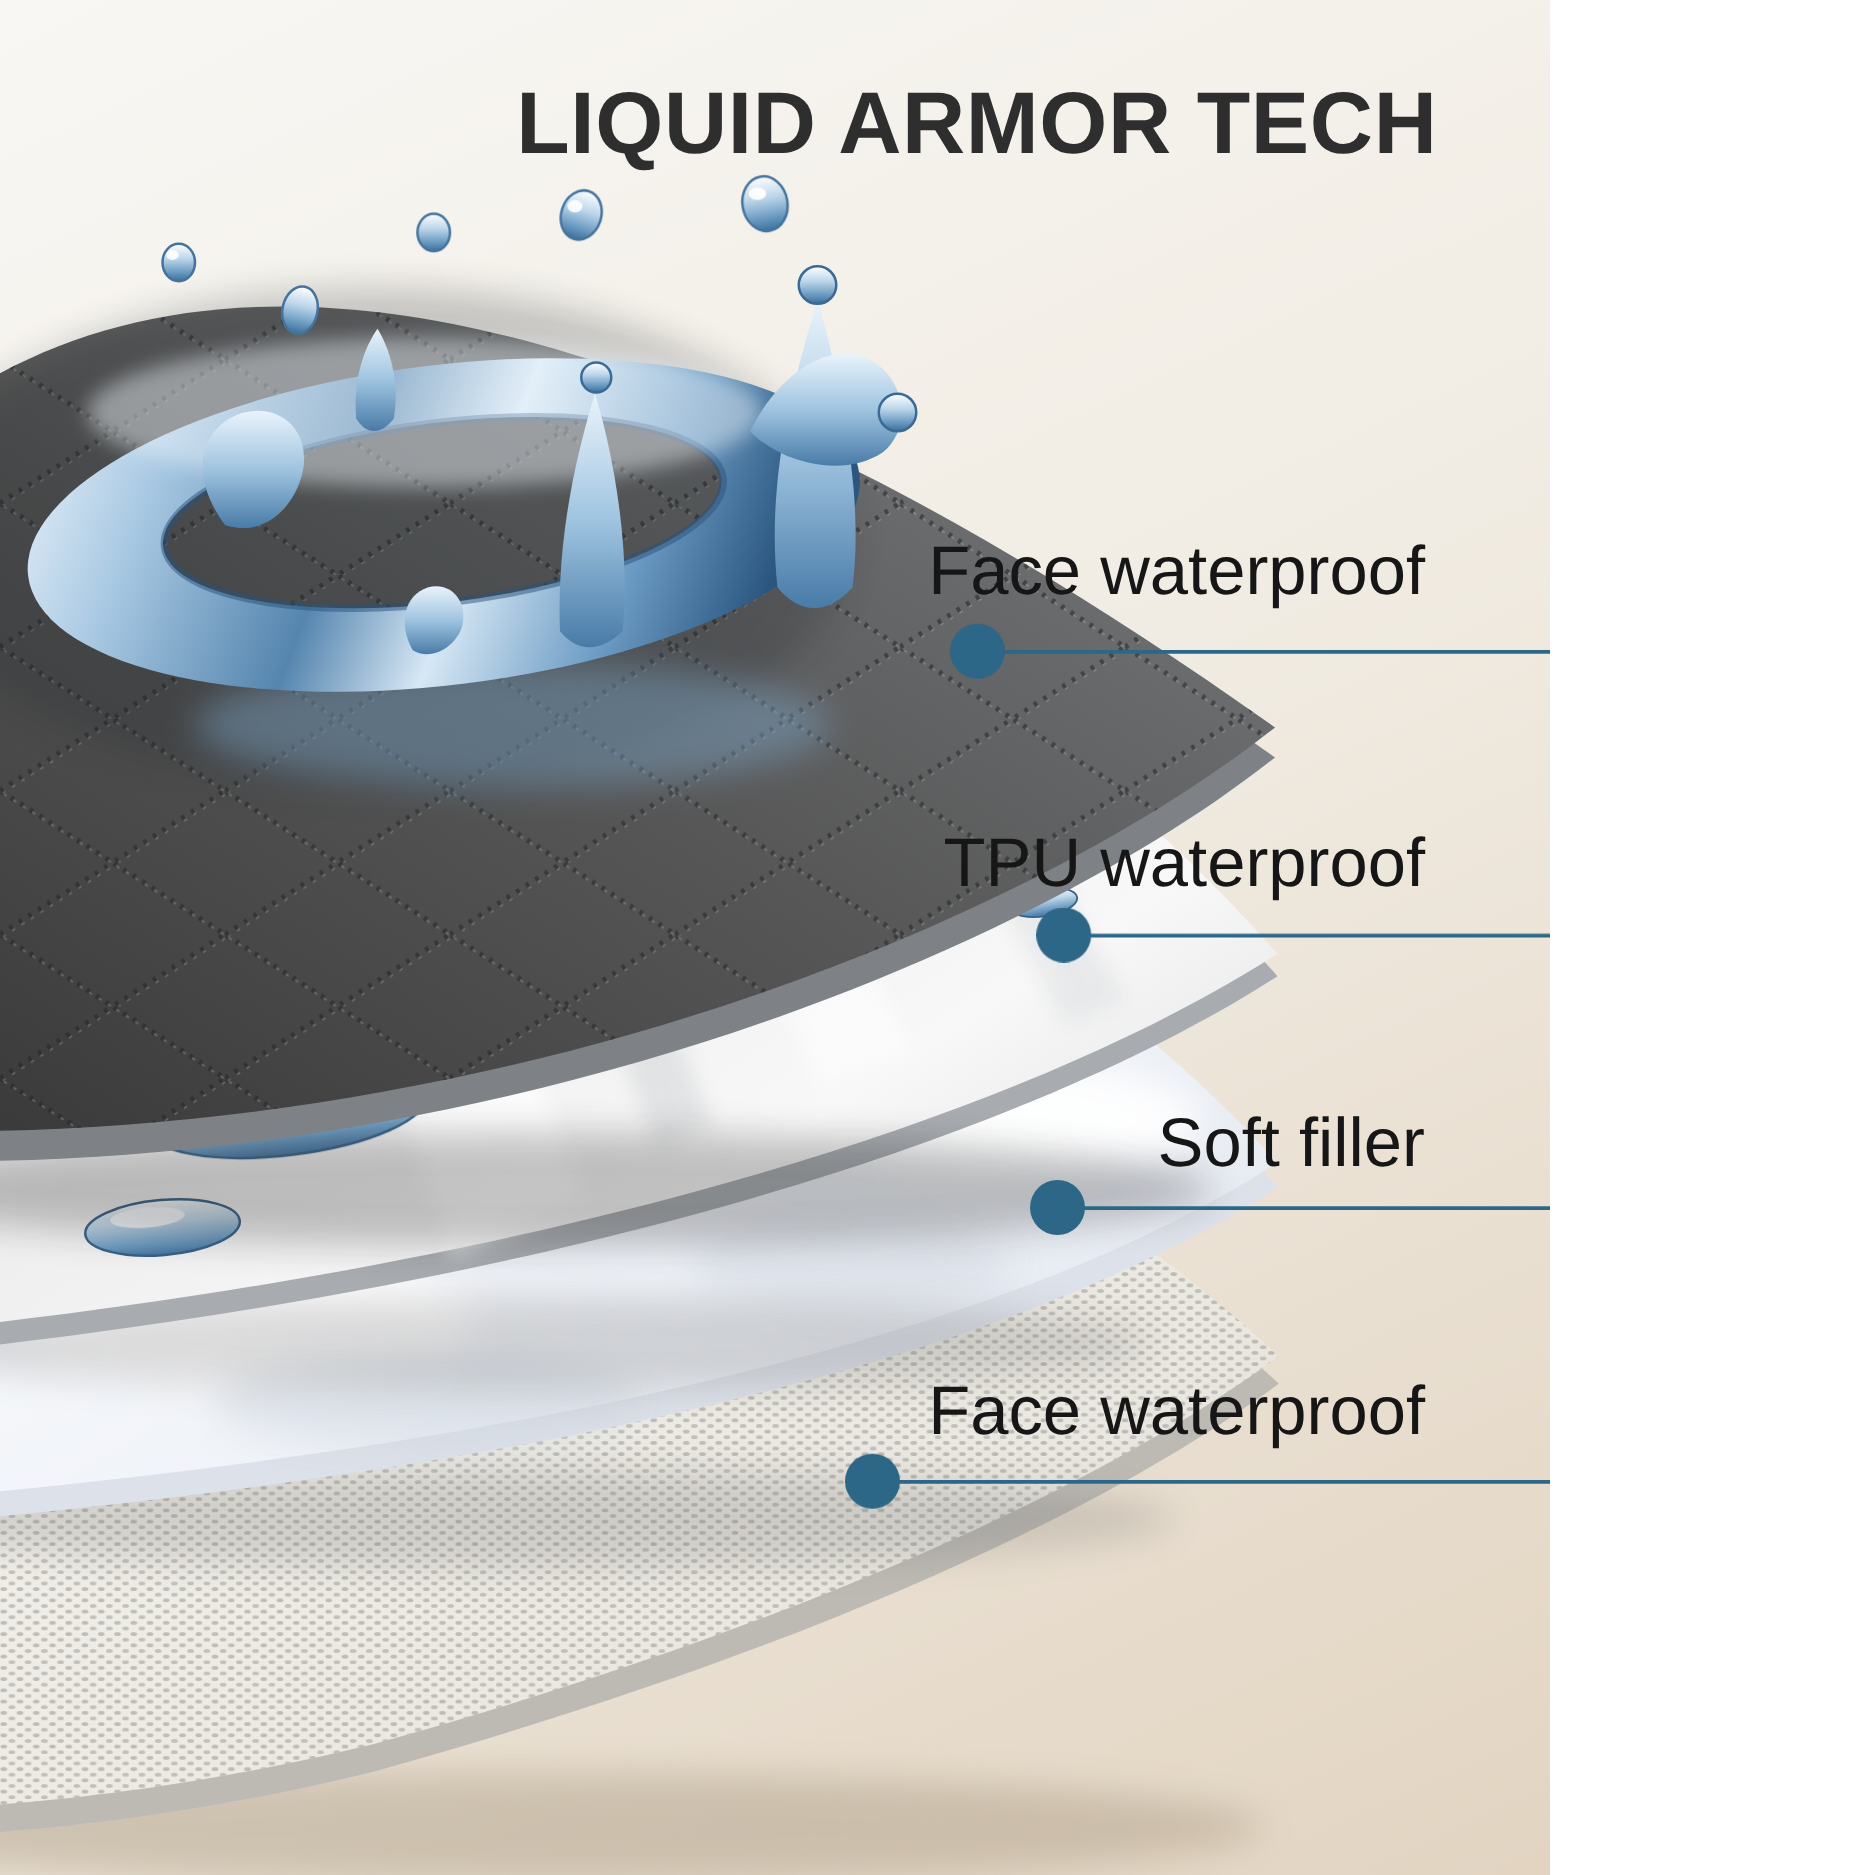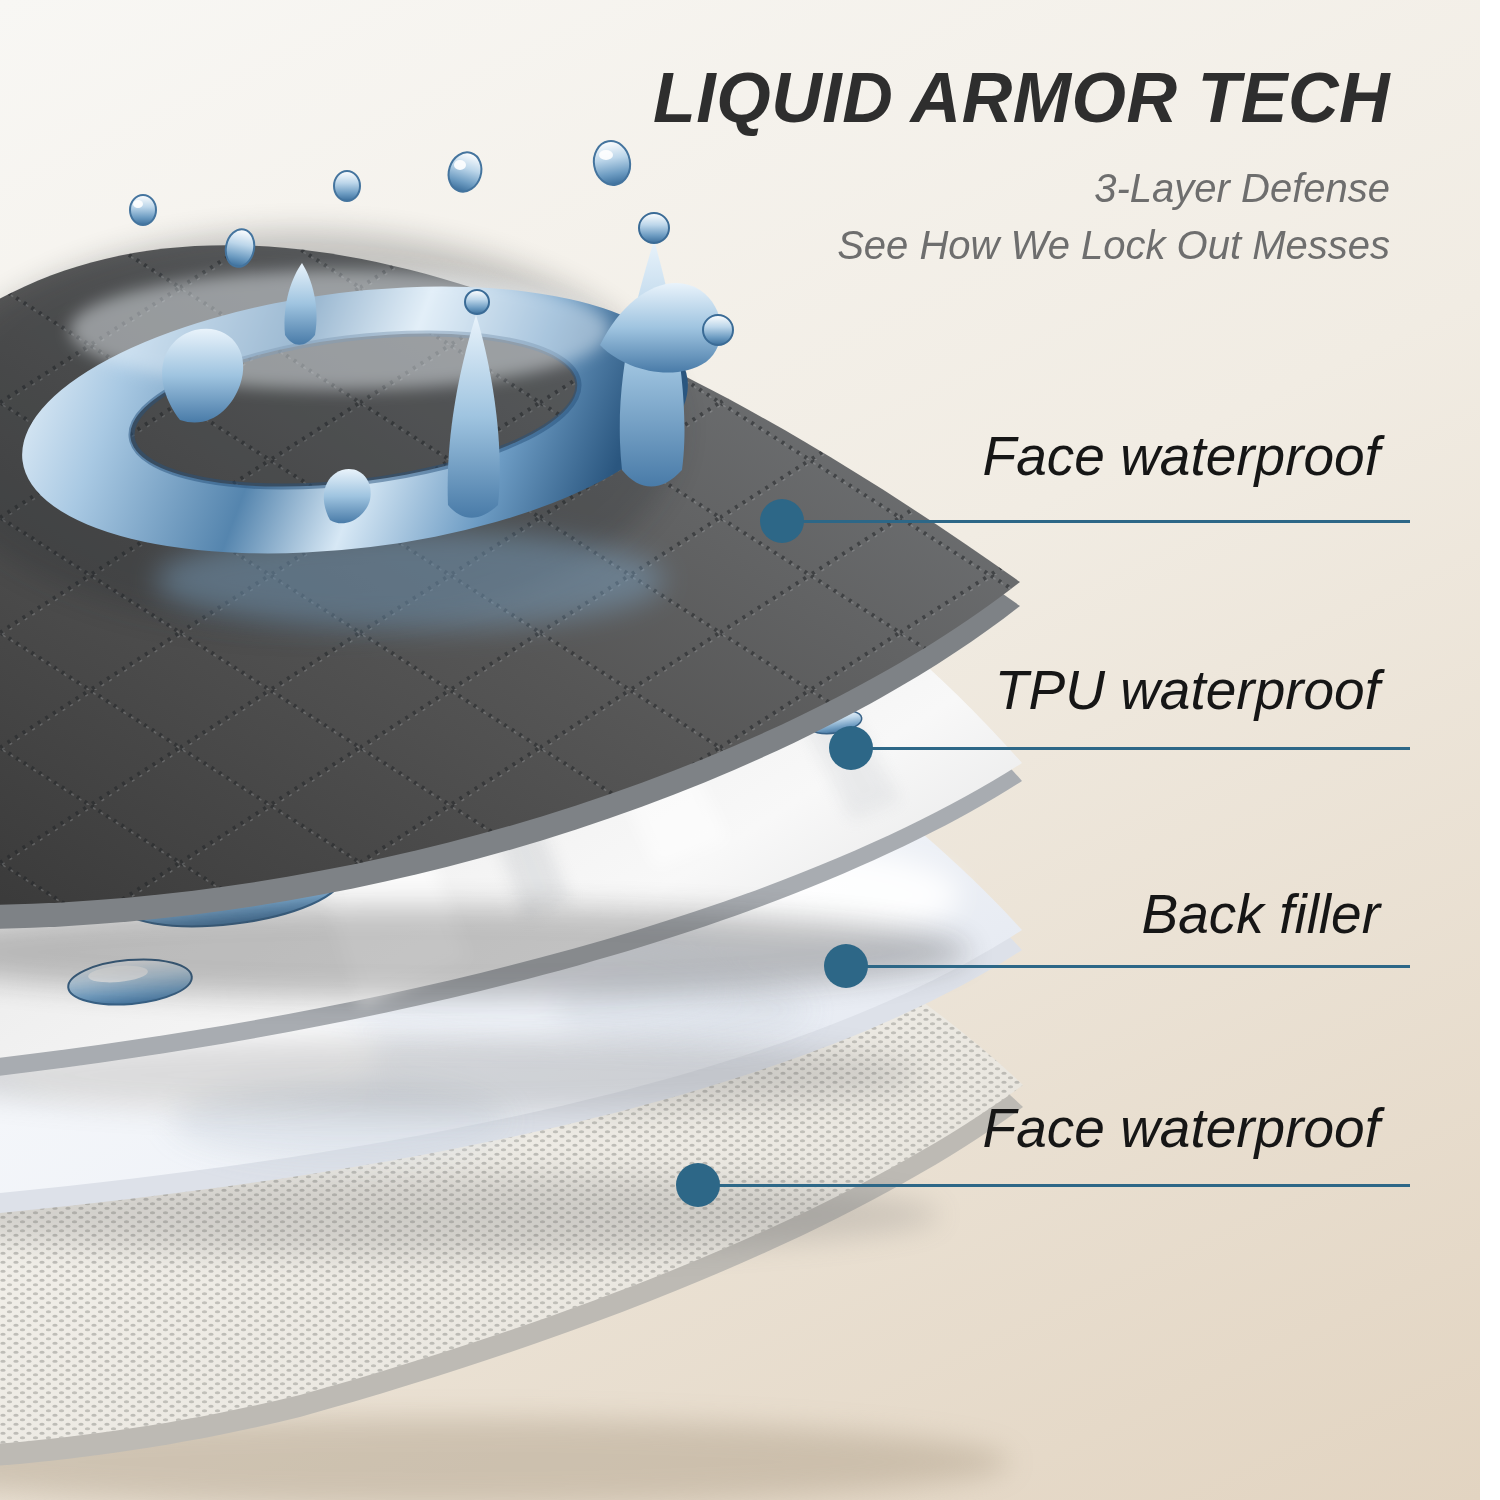--- a/index.html
+++ b/index.html
@@ -18,9 +18,8 @@
     background:#fff;
   }
   .poster{
-    position:relative;width:1480px;height:1500px;overflow:hidden;
+    position:relative;width:1240px;height:1500px;overflow:hidden;
     background:linear-gradient(155deg,var(--background-top-left) 0%,var(--background-mid) 45%,var(--background-bottom-right) 100%);
-    font-style:italic;
   }
   .illustration{position:absolute;left:0;top:0;width:1500px;height:1500px}
   .header{position:absolute;top:0;right:90px;width:1100px;text-align:right}

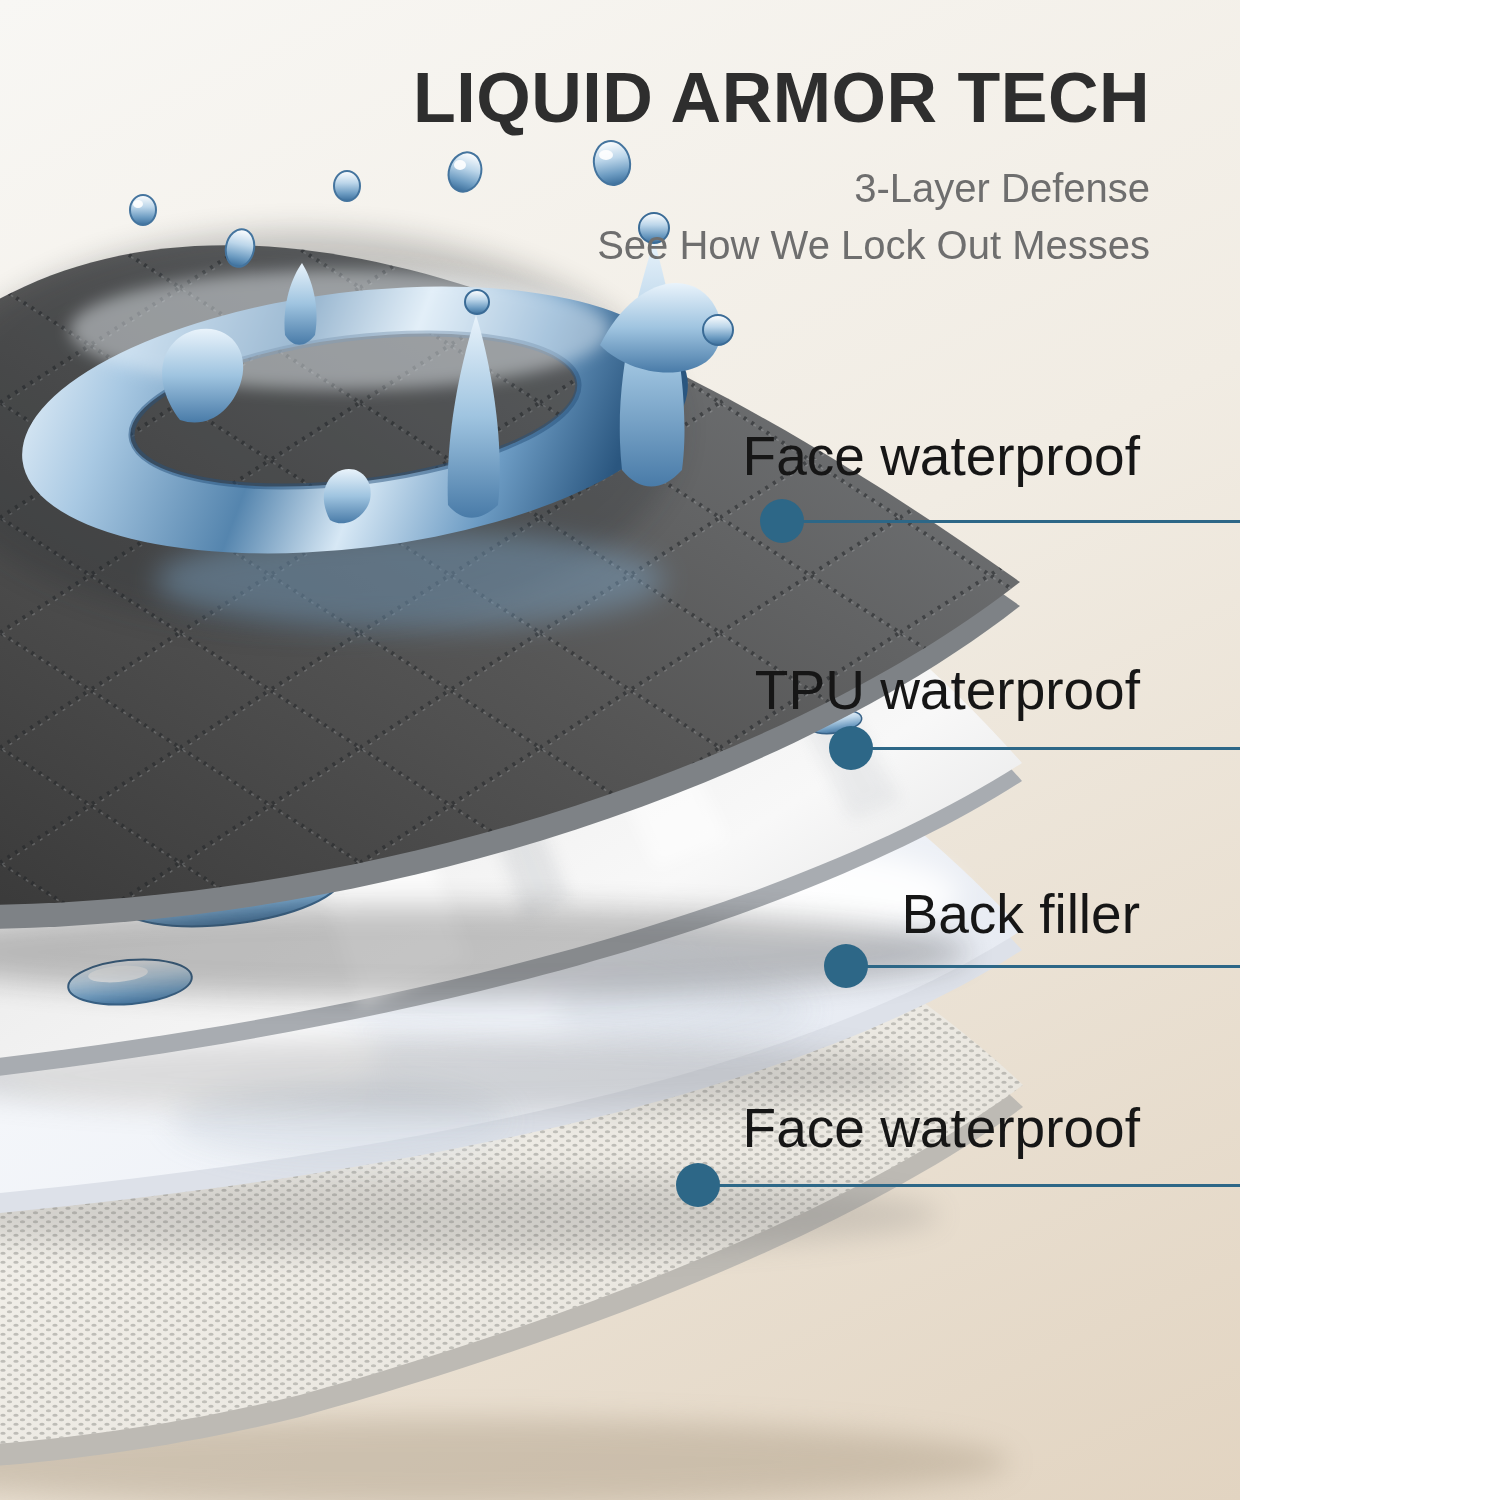--- a/index.html
+++ b/index.html
@@ -207,10 +207,6 @@
 
   <div class="header">
     <div class="title">LIQUID ARMOR TECH</div>
-    <div class="subtitle">
-      <div>3-Layer Defense</div>
-      <div>See How We Lock Out Messes</div>
-    </div>
   </div>
 
   <div class="callout-label label-face">Face waterproof</div>

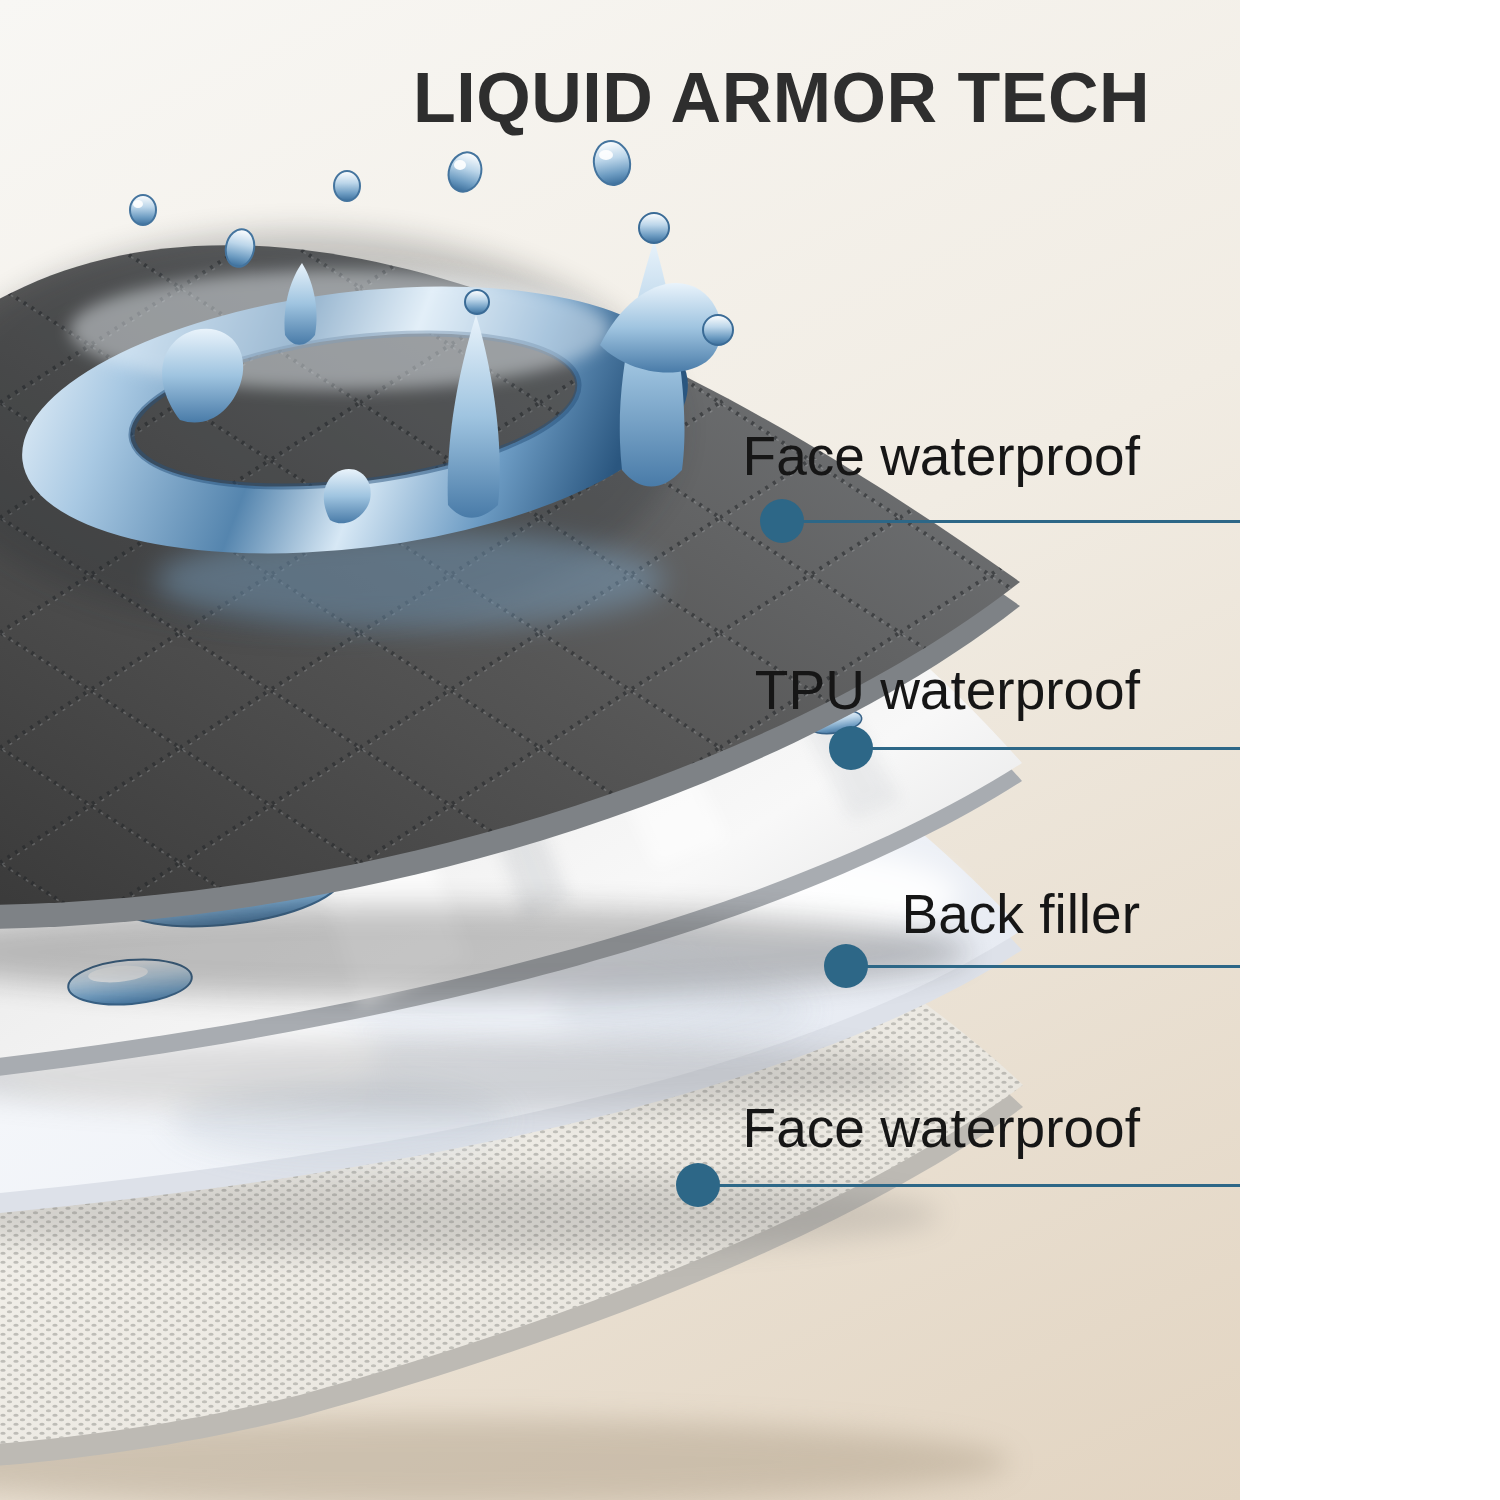--- a/index.html
+++ b/index.html
@@ -219,7 +219,7 @@
     <span class="callout-dot"></span>
   </div>
 
-  <div class="callout-label label-filler">Back filler</div>
+  <div class="callout-label label-filler">Soft filler</div>
   <div class="callout-line line-filler">
     <span class="callout-dot"></span>
   </div>

